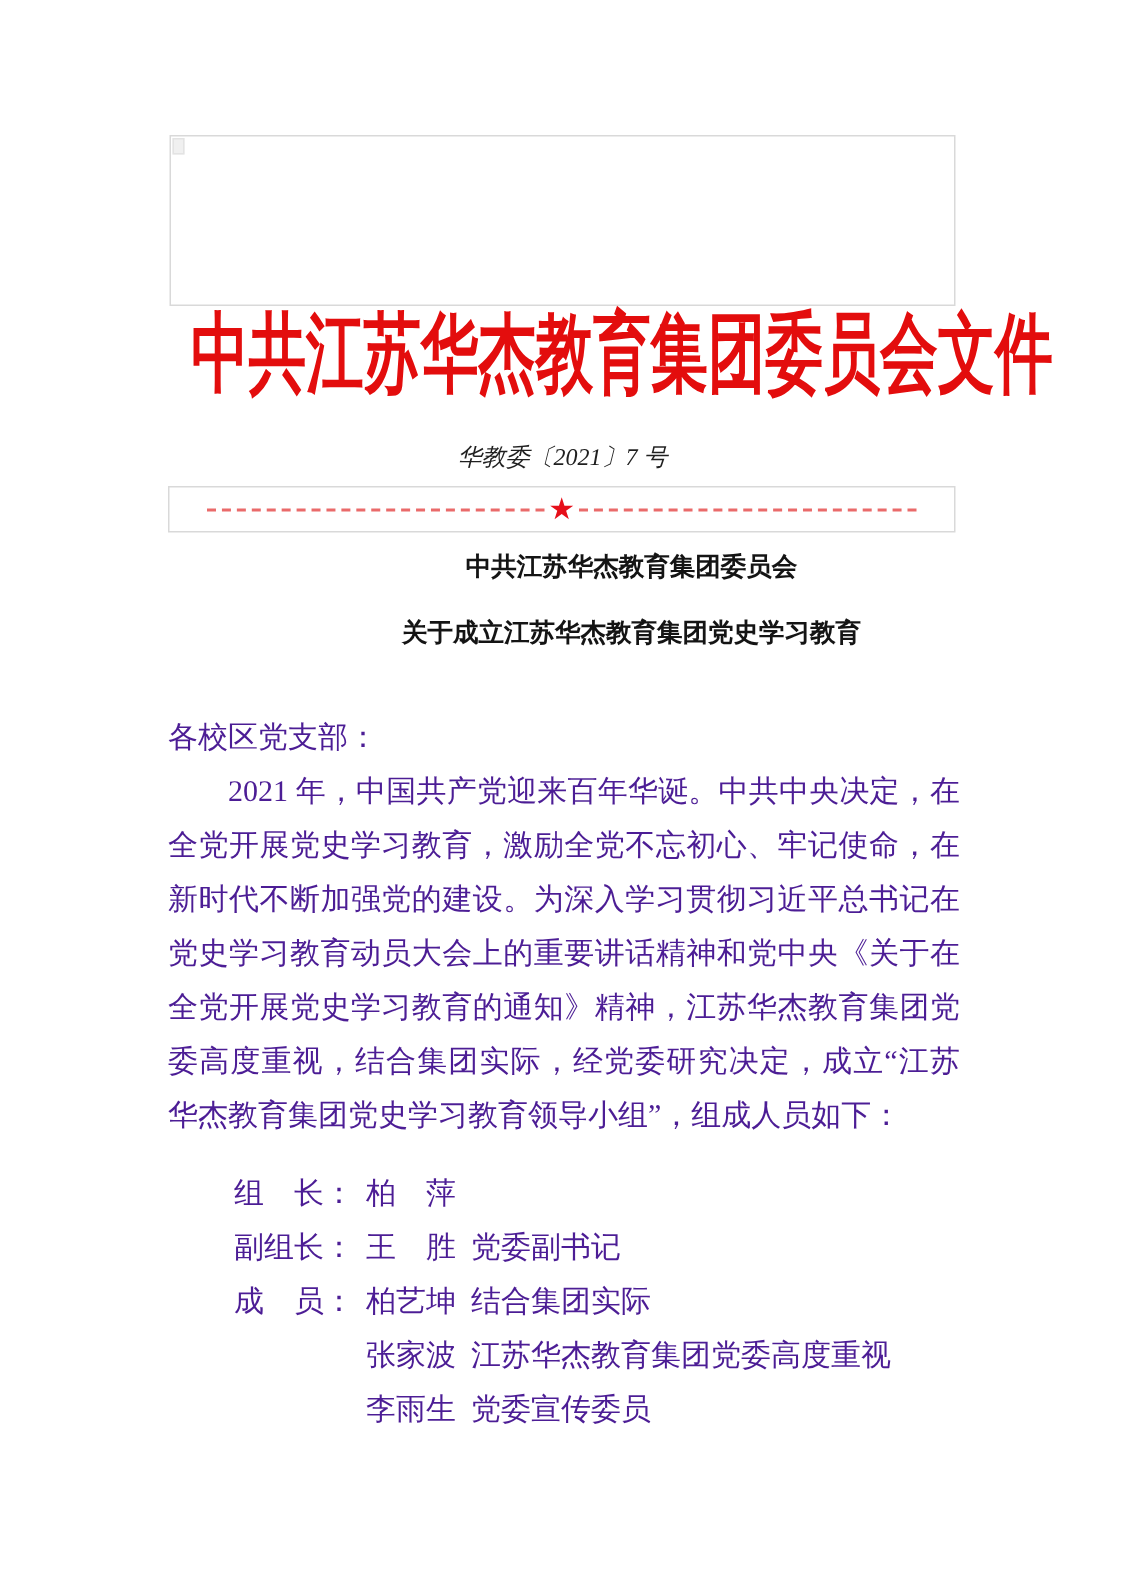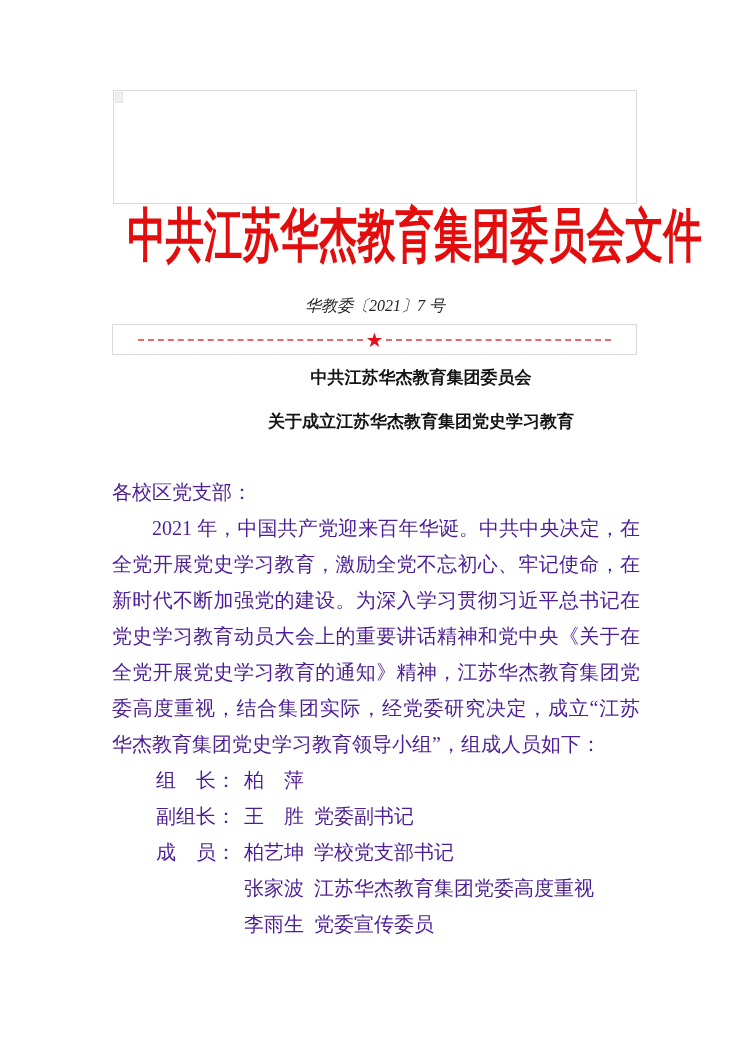--- a/index.html
+++ b/index.html
@@ -115,7 +115,7 @@
   }
 
   
-  .roster { margin-top: 0; }
+  .roster { margin-top: 16px; }
   .roster-row {
     display: flex;
     margin-left: 44px;

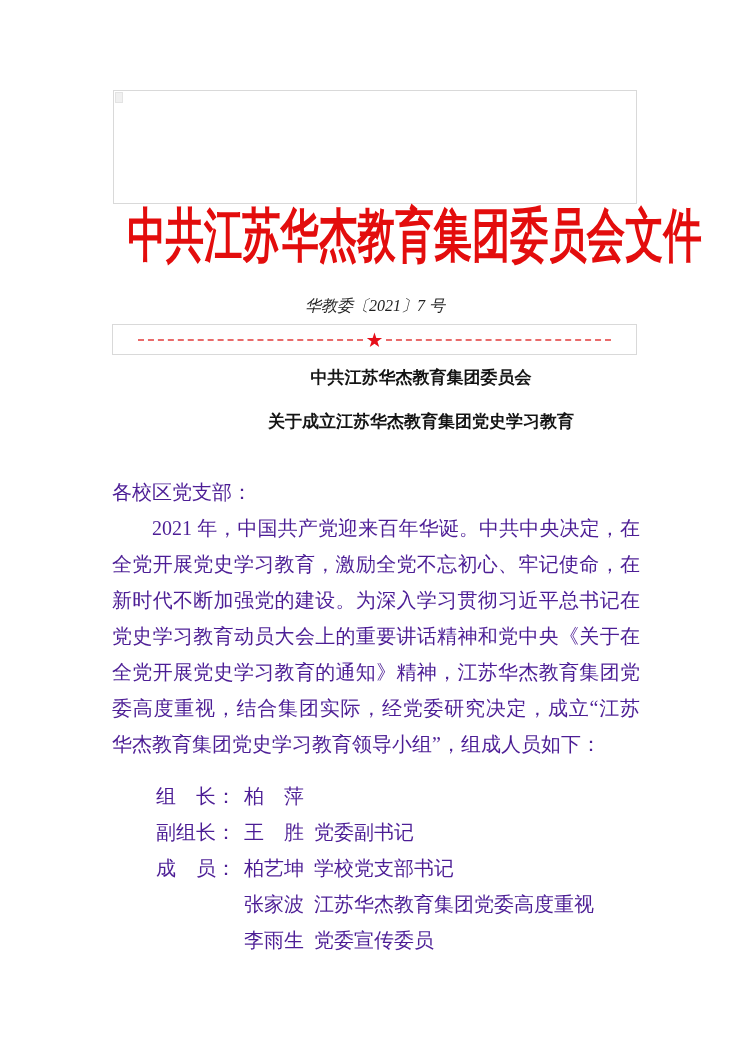--- a/index.html
+++ b/index.html
@@ -167,7 +167,7 @@
       <div class="roster-row">
         <span class="role">成　员：</span>
         <span class="name">柏艺坤</span>
-        <span class="title">学校党支部书记</span>
+        <span class="title">结合集团实际</span>
       </div>
       <div class="roster-row">
         <span class="role"></span>

